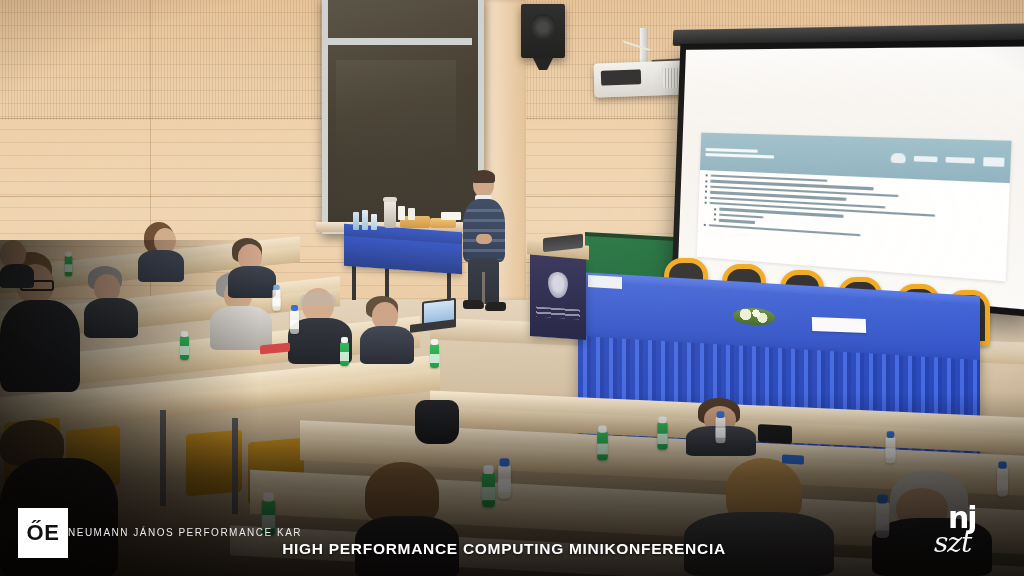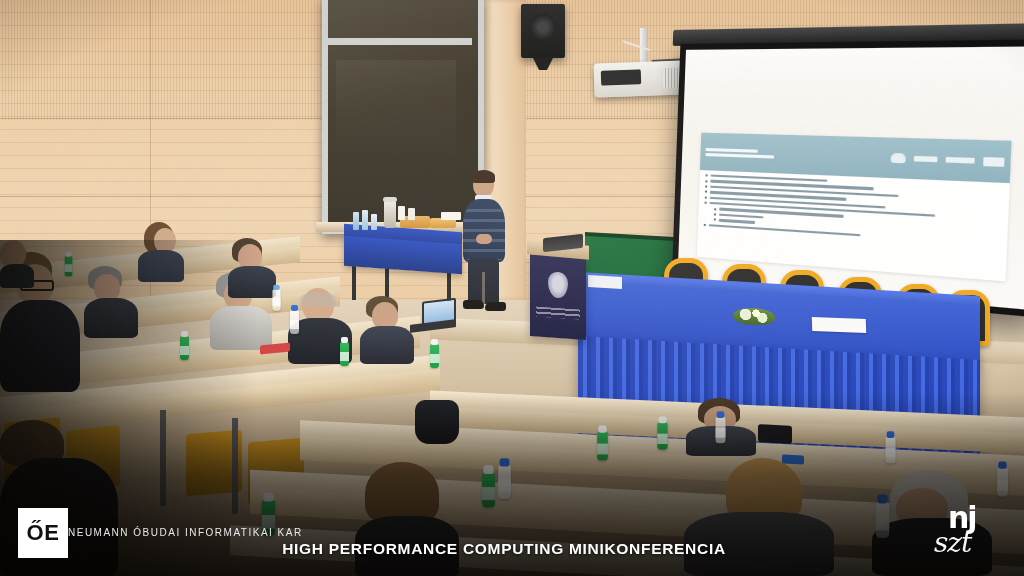--- a/index.html
+++ b/index.html
@@ -573,7 +573,7 @@
         <span>ŐE</span>
       </div>
       <div id="uni-text">
-        <div id="uni-fac">NEUMANN ÓBUDAI INFORMATIKAI KAR</div>
+        <div id="uni-fac">NEUMANN JÁNOS PERFORMANCE KAR</div>
       </div>
     </div>
 

